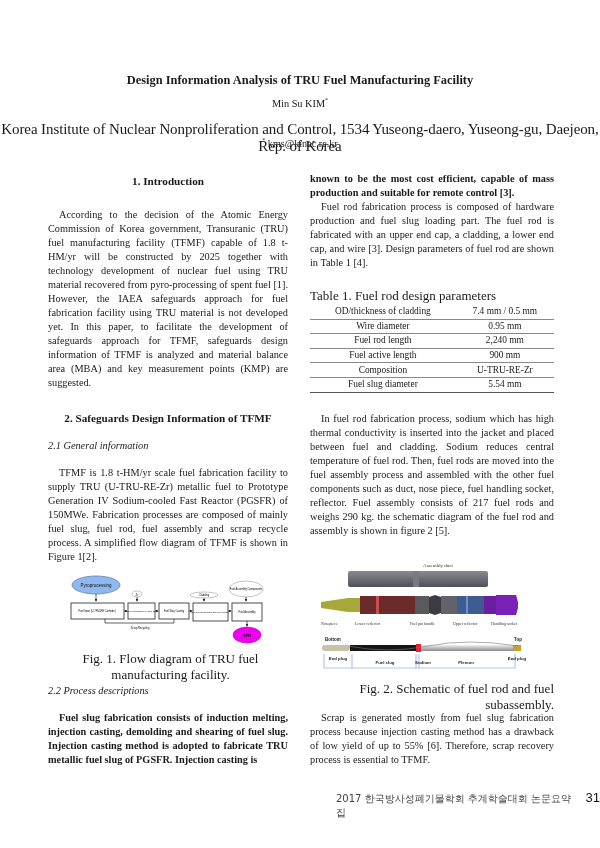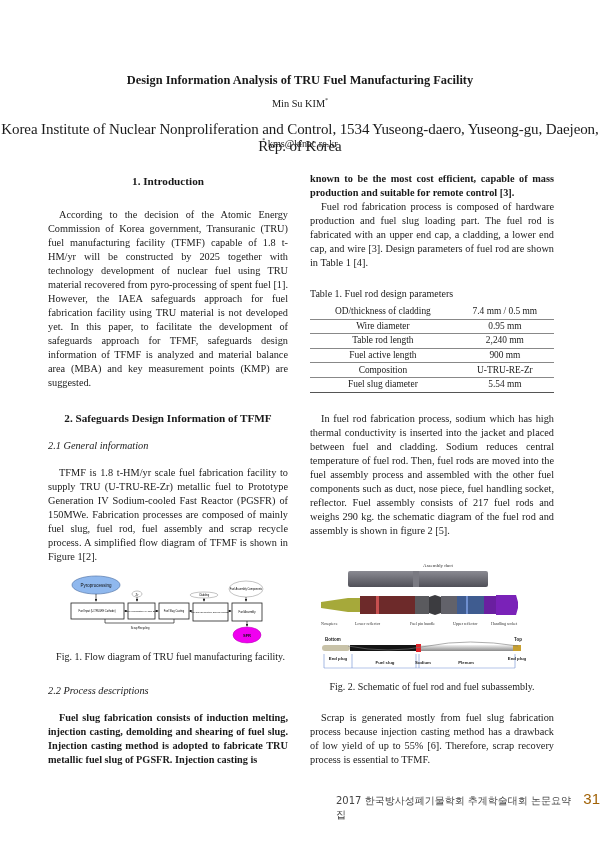--- a/index.html
+++ b/index.html
@@ -14,7 +14,7 @@
   .col p{margin:0;text-indent:11px;}
   .h1{font-weight:bold;font-size:11.2px;text-align:center;}
   .h2{font-style:italic;font-size:10.3px;}
-  .caption{font-size:10px;}
+  .caption{font-size:13px;}
   table.params{border-collapse:collapse;font-size:9.4px;width:244px;}
   table.params td{text-align:center;padding:0;height:13.6px;border-bottom:1px solid #888;line-height:13px;}
   table.params tr.first td{border-top:1.3px solid #555;}

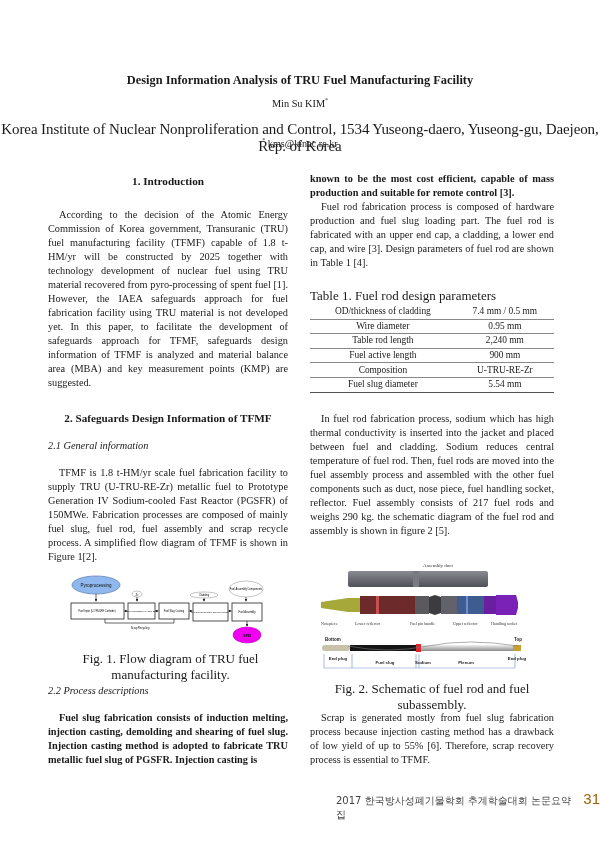--- a/index.html
+++ b/index.html
@@ -109,7 +109,7 @@
         <td>0.95 mm</td>
       </tr>
   <tr>
-        <td>Table rod length</td>
+        <td>Fuel rod length</td>
         <td>2,240 mm</td>
       </tr>
   <tr>

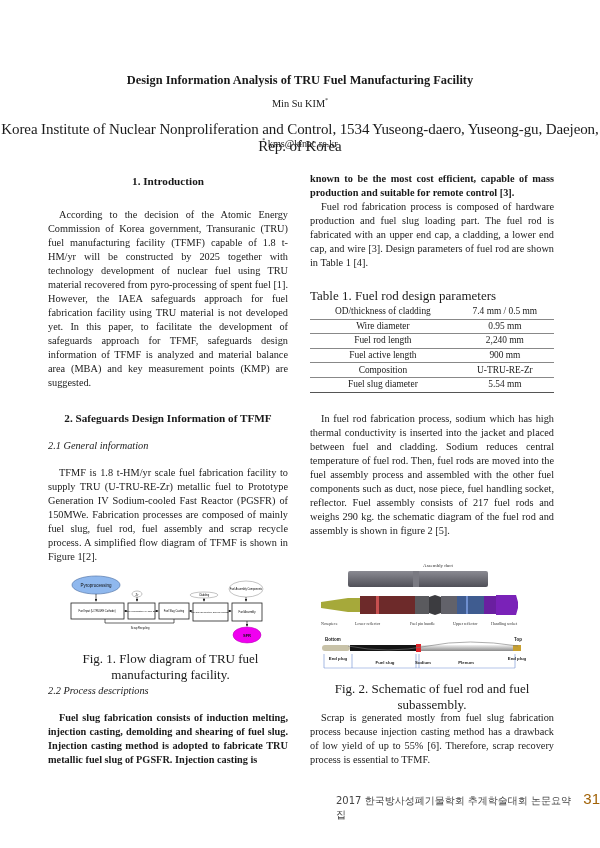--- a/index.html
+++ b/index.html
@@ -187,7 +187,7 @@
   <text x="148" y="104" font-size="4.3" font-weight="bold" text-anchor="middle" font-family="Liberation Sans, sans-serif" fill="#222">Plenum</text>
   <text x="199" y="100" font-size="4.3" font-weight="bold" text-anchor="middle" font-family="Liberation Sans, sans-serif" fill="#222">End plug</text>
 </svg>
-<div class="abs caption" style="left:310px;width:244px;top:681px;text-align:center;">Fig. 2. Schematic of fuel rod and fuel subassembly.</div>
+<div class="abs caption" style="left:310px;width:244px;top:681px;text-align:right;">Fig. 2. Schematic of fuel rod and fuel subassembly.</div>
 
 <div class="abs col" style="left:310px;width:244px;top:711px;">
   <p>Scrap is generated mostly from fuel slug fabrication process because injection casting method has a drawback of low yield of up to 55% [6]. Therefore, scrap recovery process is essential to TFMF.</p>

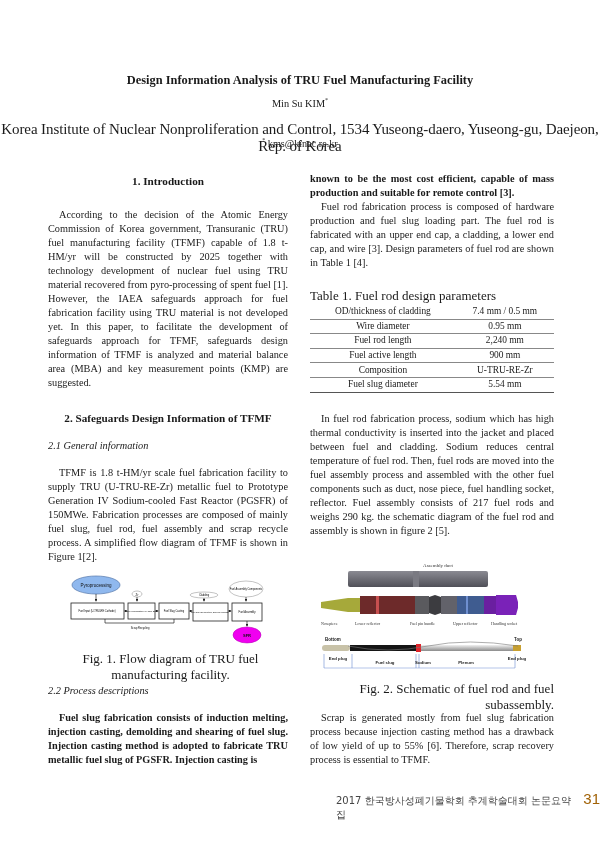--- a/index.html
+++ b/index.html
@@ -20,7 +20,7 @@
   table.params tr.first td{border-top:1.3px solid #555;}
   table.params tr:last-child td{border-bottom:1.3px solid #555;}
   .footer{font-family:"DejaVu Sans","Liberation Sans",sans-serif;font-size:10px;color:#444;}
-  .pagenum{font-family:"Liberation Sans","DejaVu Sans",sans-serif;font-size:15px;color:#a16207;}
+  .pagenum{font-family:"Liberation Sans","DejaVu Sans",sans-serif;font-size:13px;color:#0f172a;}
   .diag-text{font-family:"Liberation Sans",sans-serif;}
 </style>
 </head>

